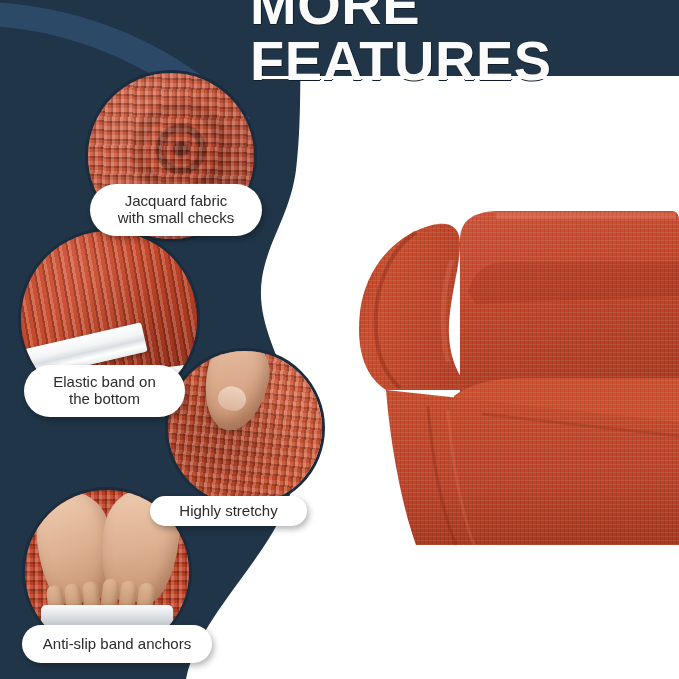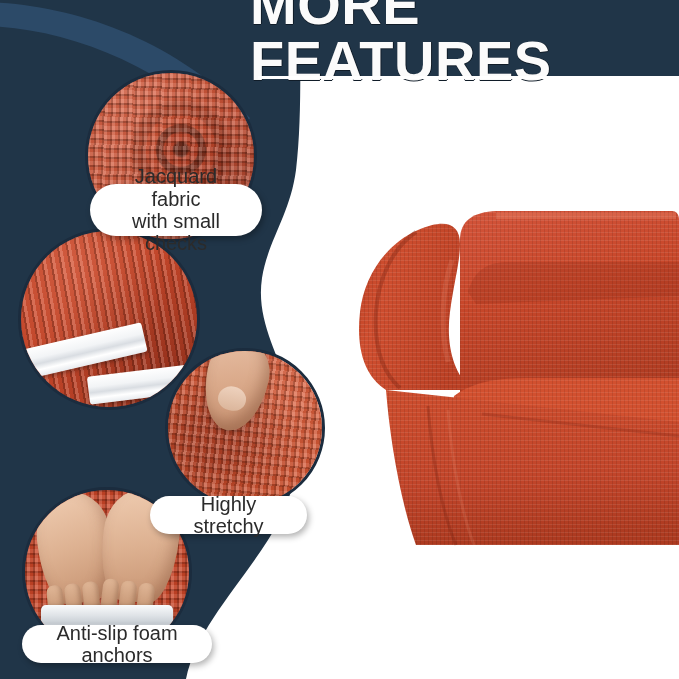--- a/index.html
+++ b/index.html
@@ -206,7 +206,7 @@
     background: #ffffff;
     border-radius: 999px;
     color: #2b2b2b;
-    font-size: 20px;
+    font-size: 15px;
     line-height: 1.12;
     text-align: center;
     display: flex;

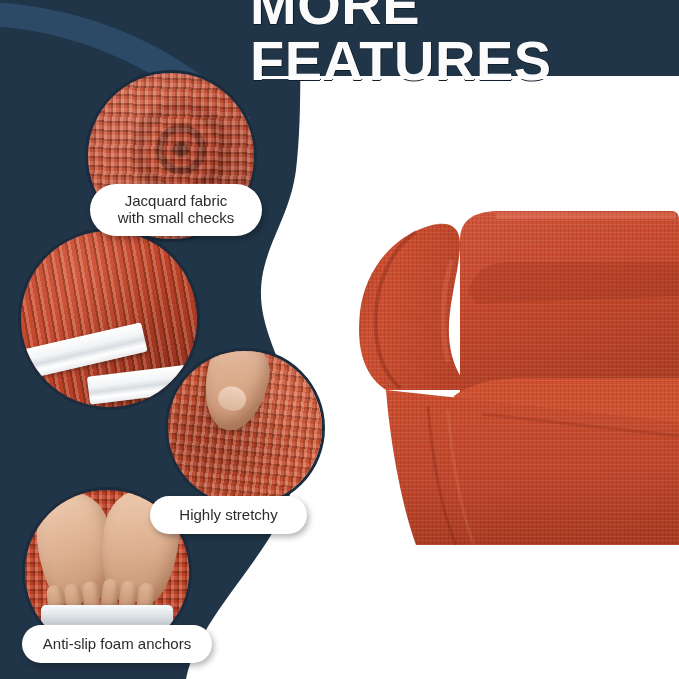--- a/index.html
+++ b/index.html
@@ -354,6 +354,8 @@
   <div class="pill" style="left:90px; top:184px; width:172px; height:52px;">Jacquard fabric
 with small checks</div>
 
+  <div class="pill" style="left:24px; top:365px; width:161px; height:52px;">Elastic band on
+the bottom</div>
 
   <div class="pill" style="left:150px; top:496px; width:157px; height:38px;">Highly stretchy</div>
 

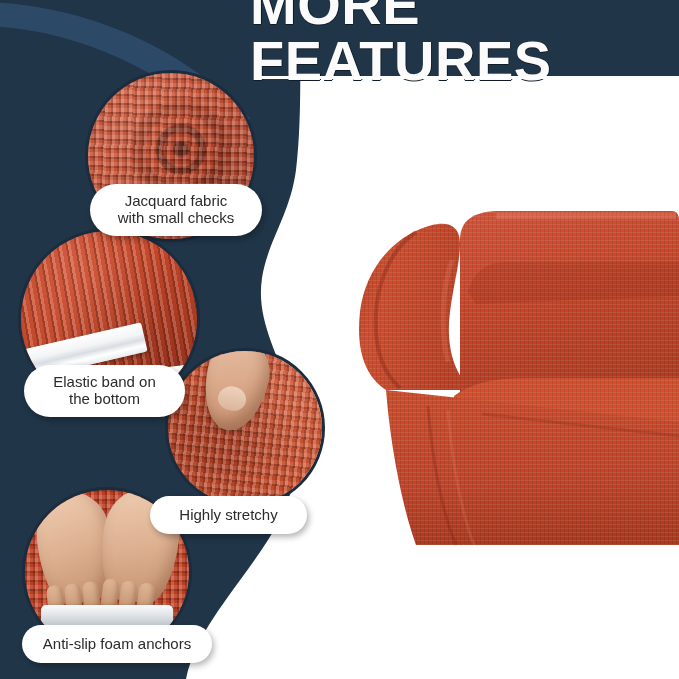--- a/index.html
+++ b/index.html
@@ -357,7 +357,7 @@
   <div class="pill" style="left:24px; top:365px; width:161px; height:52px;">Elastic band on
 the bottom</div>
 
-  <div class="pill" style="left:150px; top:496px; width:157px; height:38px;">Highly stretchy</div>
+  <div class="pill" style="left:150px; top:496px; width:157px; height:30px;">Highly stretchy</div>
 
   <div class="pill" style="left:22px; top:625px; width:190px; height:38px;">Anti-slip foam anchors</div>
 

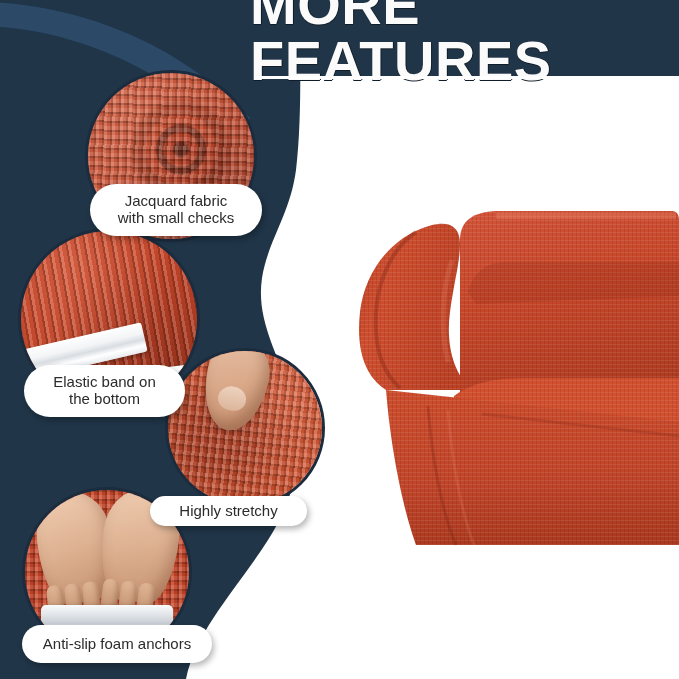--- a/index.html
+++ b/index.html
@@ -359,7 +359,7 @@
 
   <div class="pill" style="left:150px; top:496px; width:157px; height:30px;">Highly stretchy</div>
 
-  <div class="pill" style="left:22px; top:625px; width:190px; height:38px;">Anti-slip foam anchors</div>
+  <div class="pill" style="left:22px; top:625px; width:190px; height:38px;">Anti-slip band anchors</div>
 
   <div class="header-bar">
     <div class="header-title">MORE FEATURES</div>

